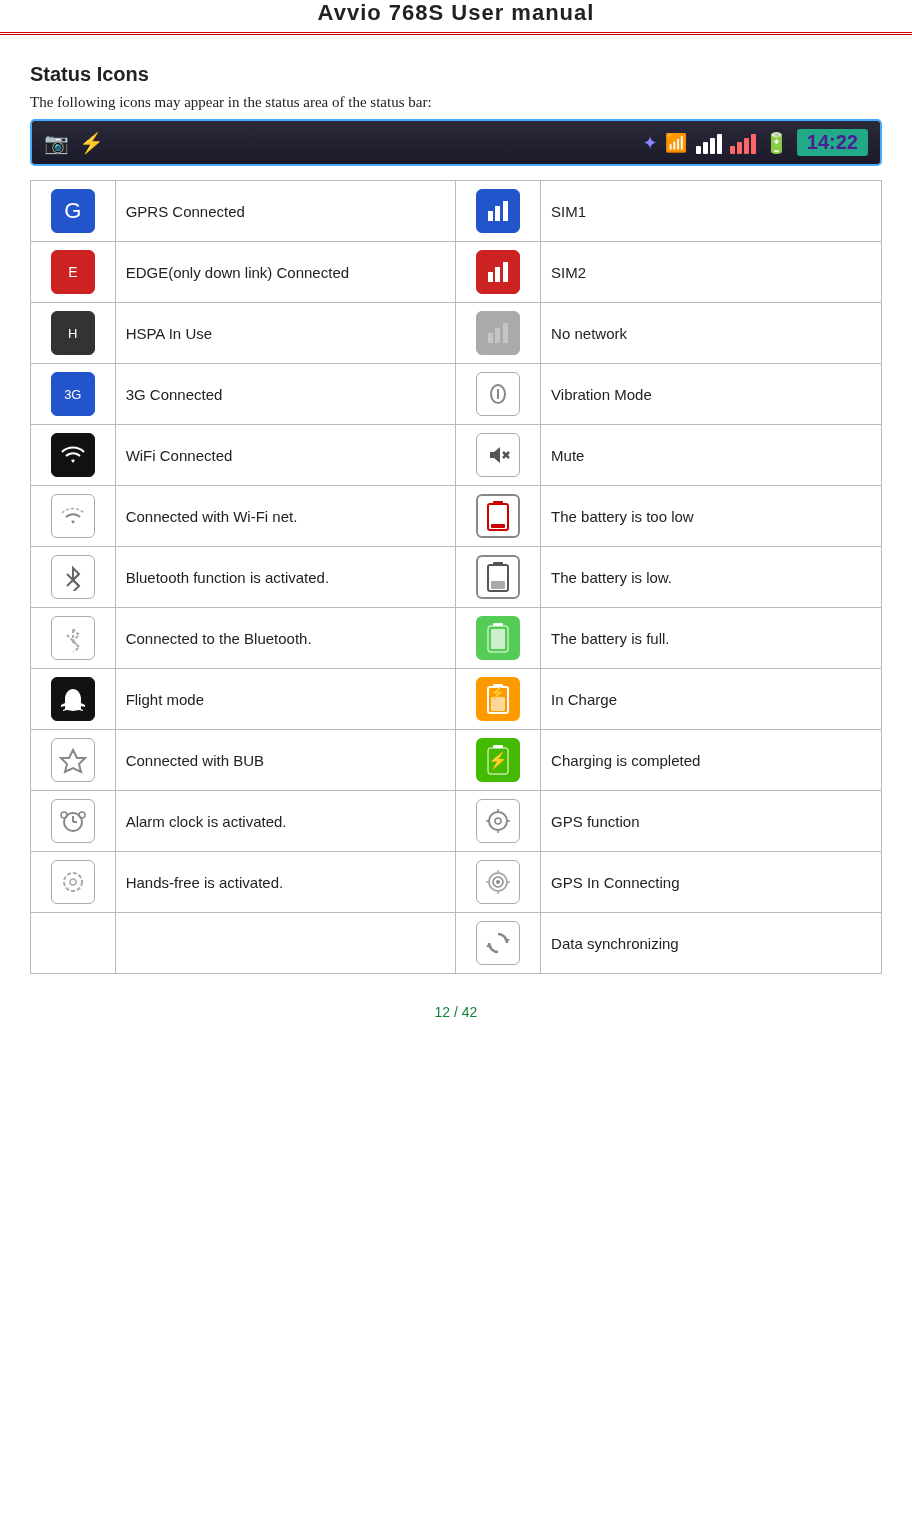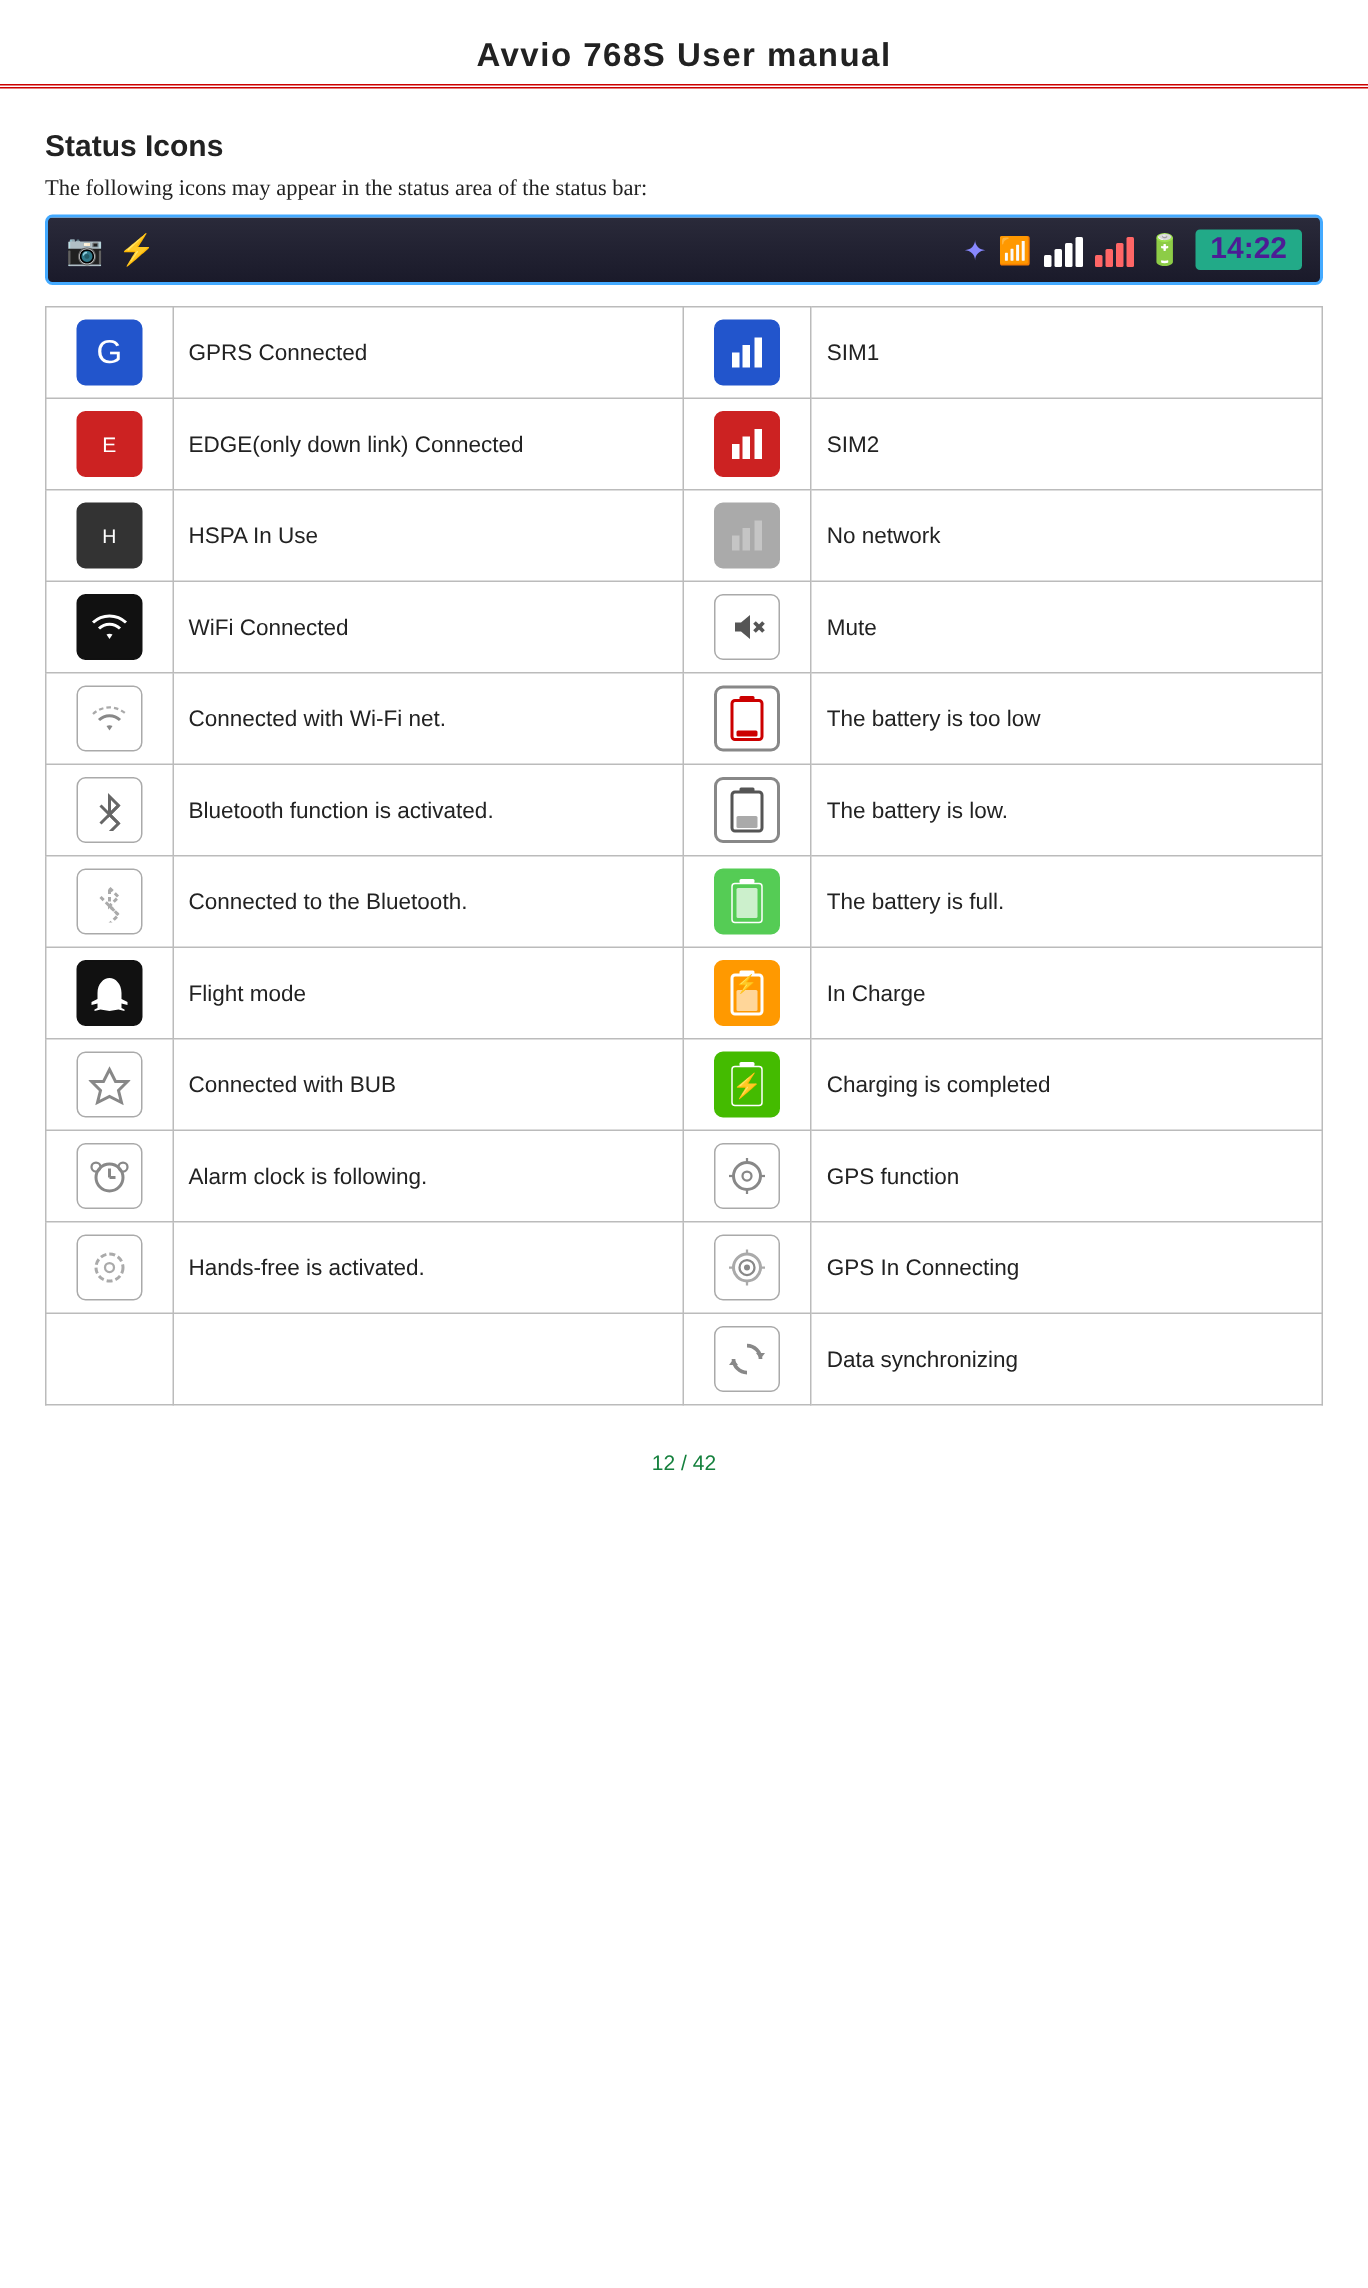--- a/index.html
+++ b/index.html
@@ -13,7 +13,7 @@
     }
     .page-header {
       text-align: center;
-      padding: 24px 0 6px 0;
+      padding: 0 0 6px 0;
       border-bottom: 3px double #c00;
       margin-bottom: 10px;
     }

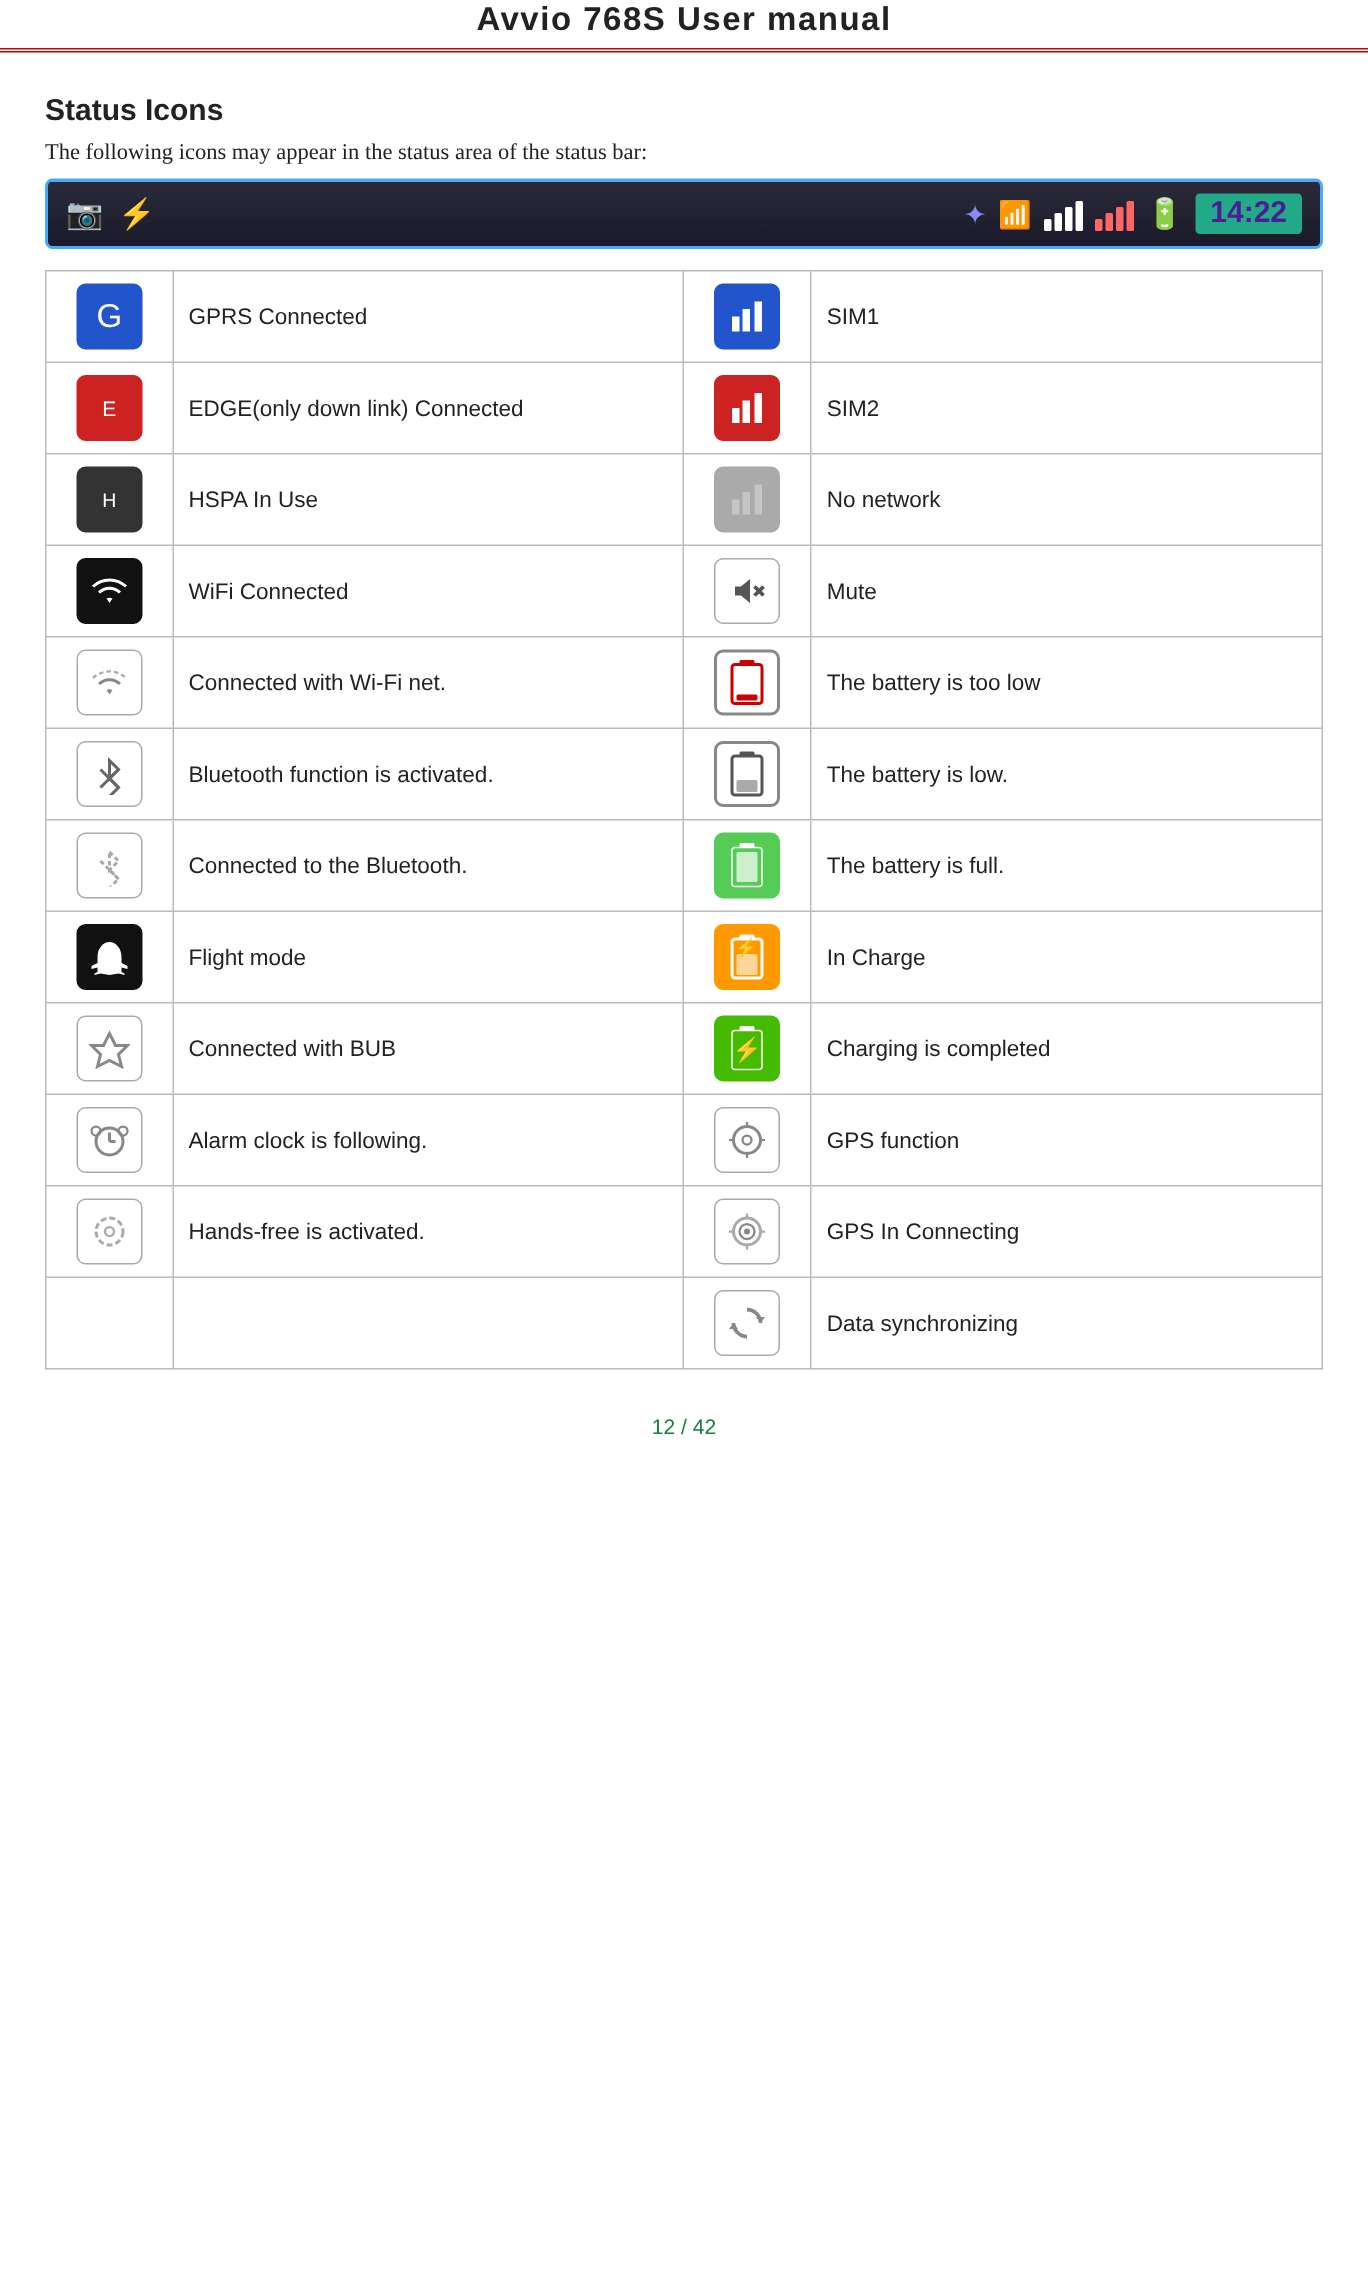--- a/index.html
+++ b/index.html
@@ -207,6 +207,23 @@
       <td class="label-cell">No network</td>
     </tr>
 
+    <tr>
+      <td class="icon-cell">
+        <div class="icon-box blue">
+              <span style="font-size:13px">3G</span>
+            </div>
+      </td>
+      <td class="label-cell">3G Connected</td>
+      <td class="icon-cell">
+        <div class="icon-box outline">
+          <svg width="28" height="28" viewBox="0 0 28 28">
+            <ellipse cx="14" cy="14" rx="7" ry="9" fill="none" stroke="#888" stroke-width="2"></ellipse>
+            <line x1="14" y1="9" x2="14" y2="19" stroke="#888" stroke-width="2"></line>
+          </svg>
+        </div>
+      </td>
+      <td class="label-cell">Vibration Mode</td>
+    </tr>
 
     <tr>
       <td class="icon-cell">

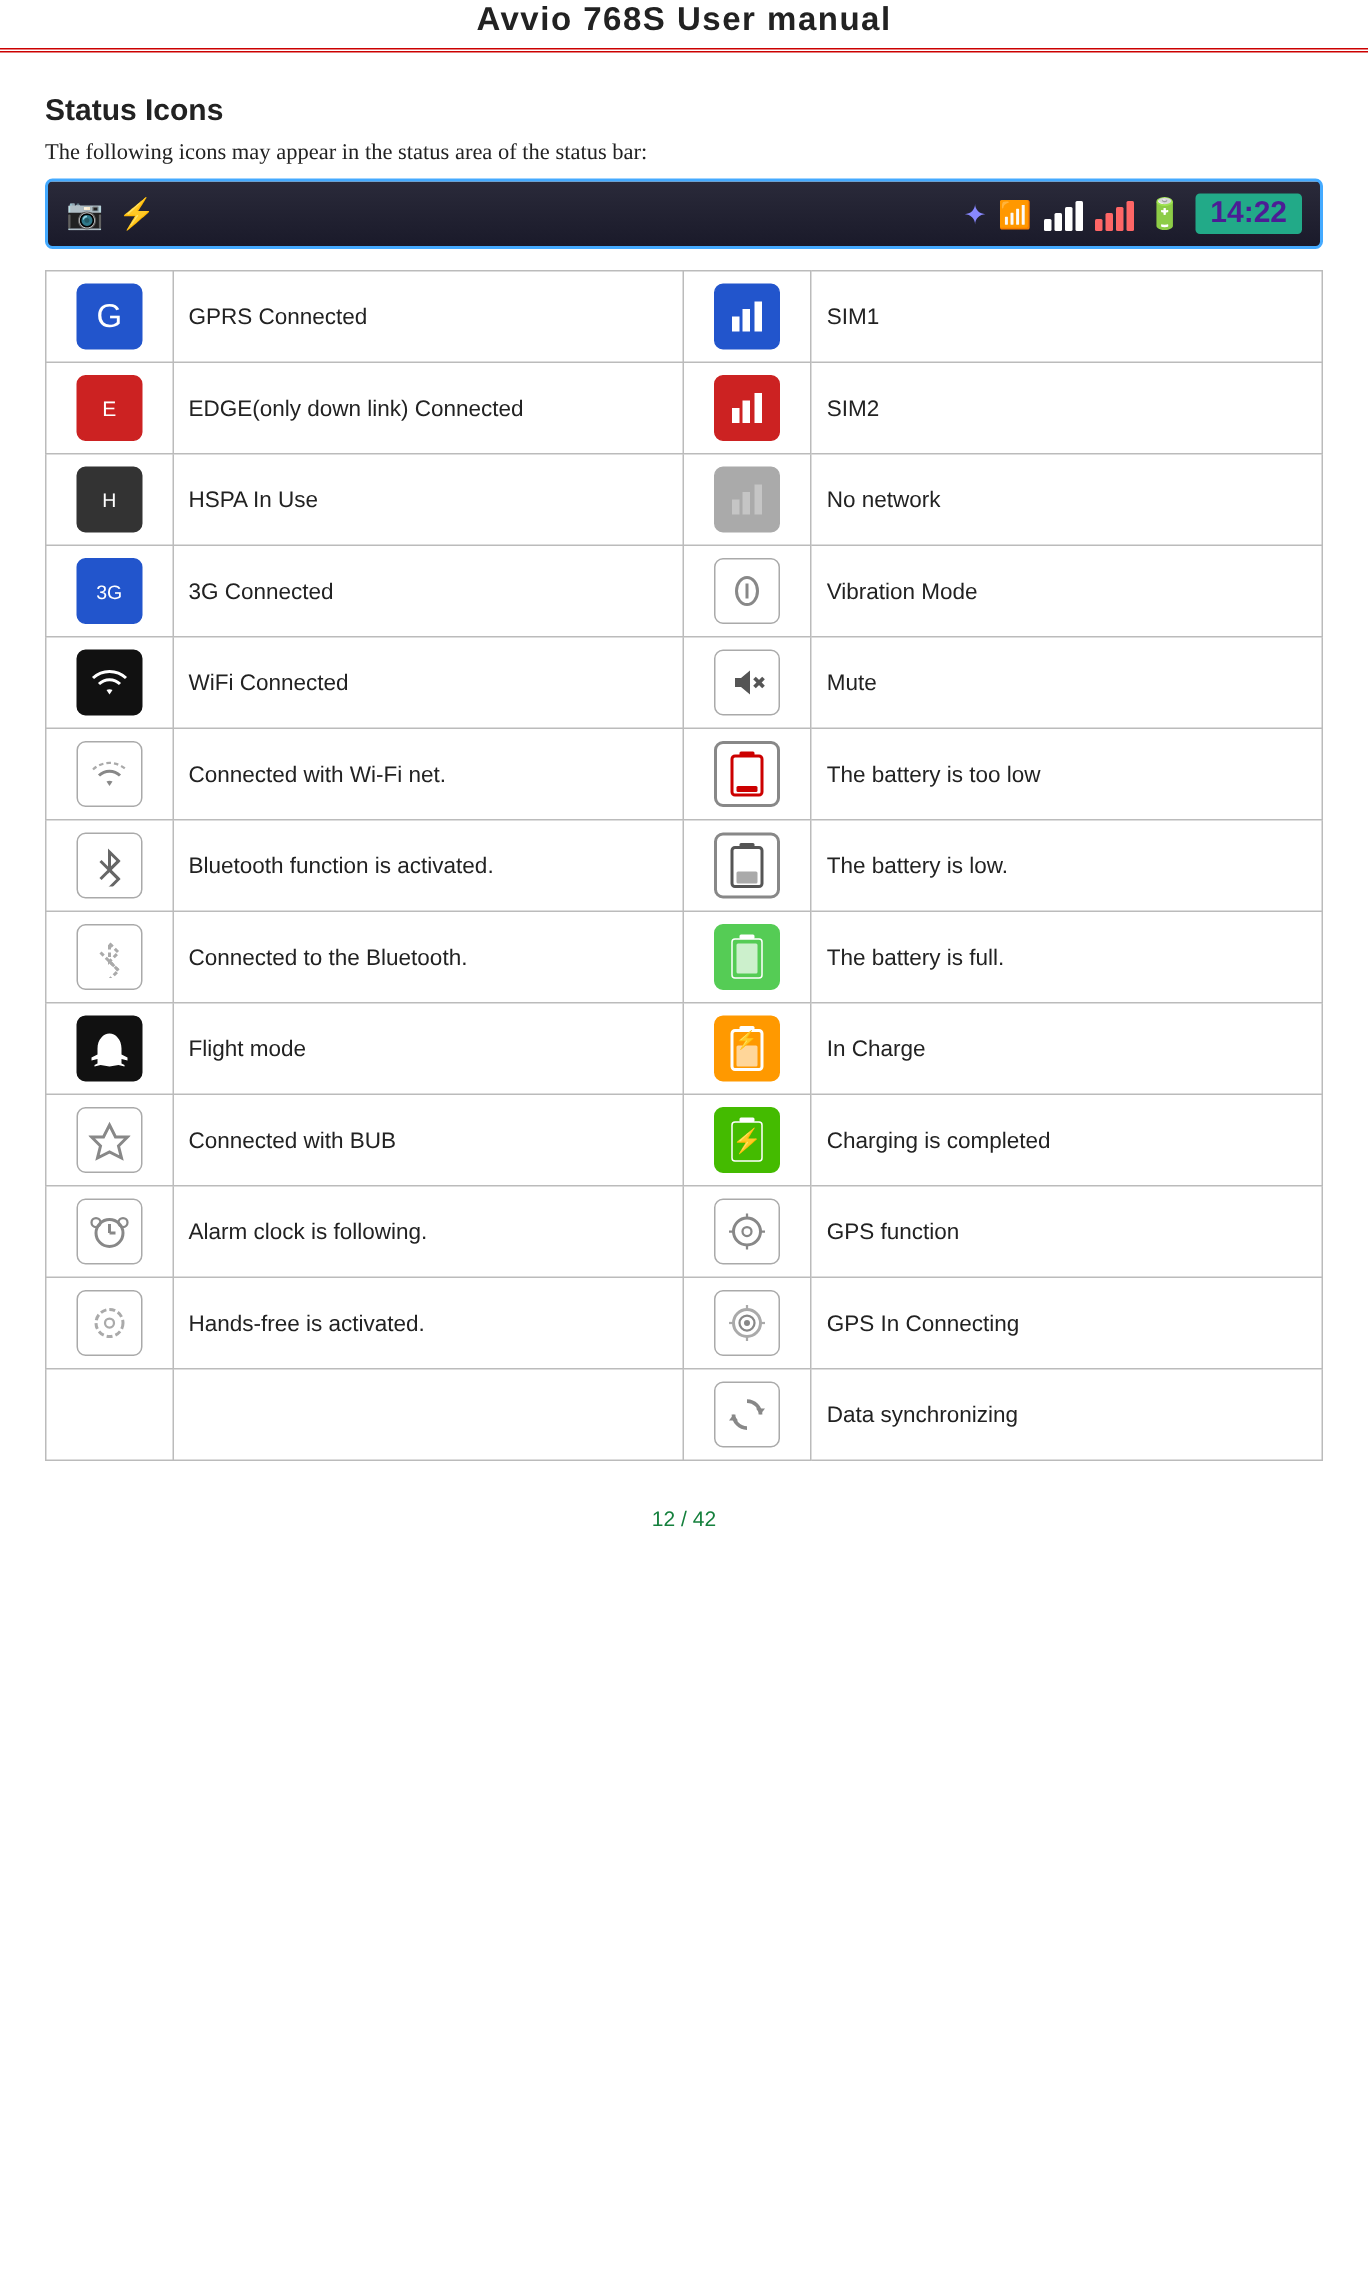--- a/index.html
+++ b/index.html
@@ -373,7 +373,7 @@
           </svg>
         </div>
       </td>
-      <td class="label-cell">Alarm clock is following.</td>
+      <td class="label-cell">Alarm clock is activated.</td>
       <td class="icon-cell">
         <div class="icon-box outline">
           <svg width="28" height="28" viewBox="0 0 28 28">

